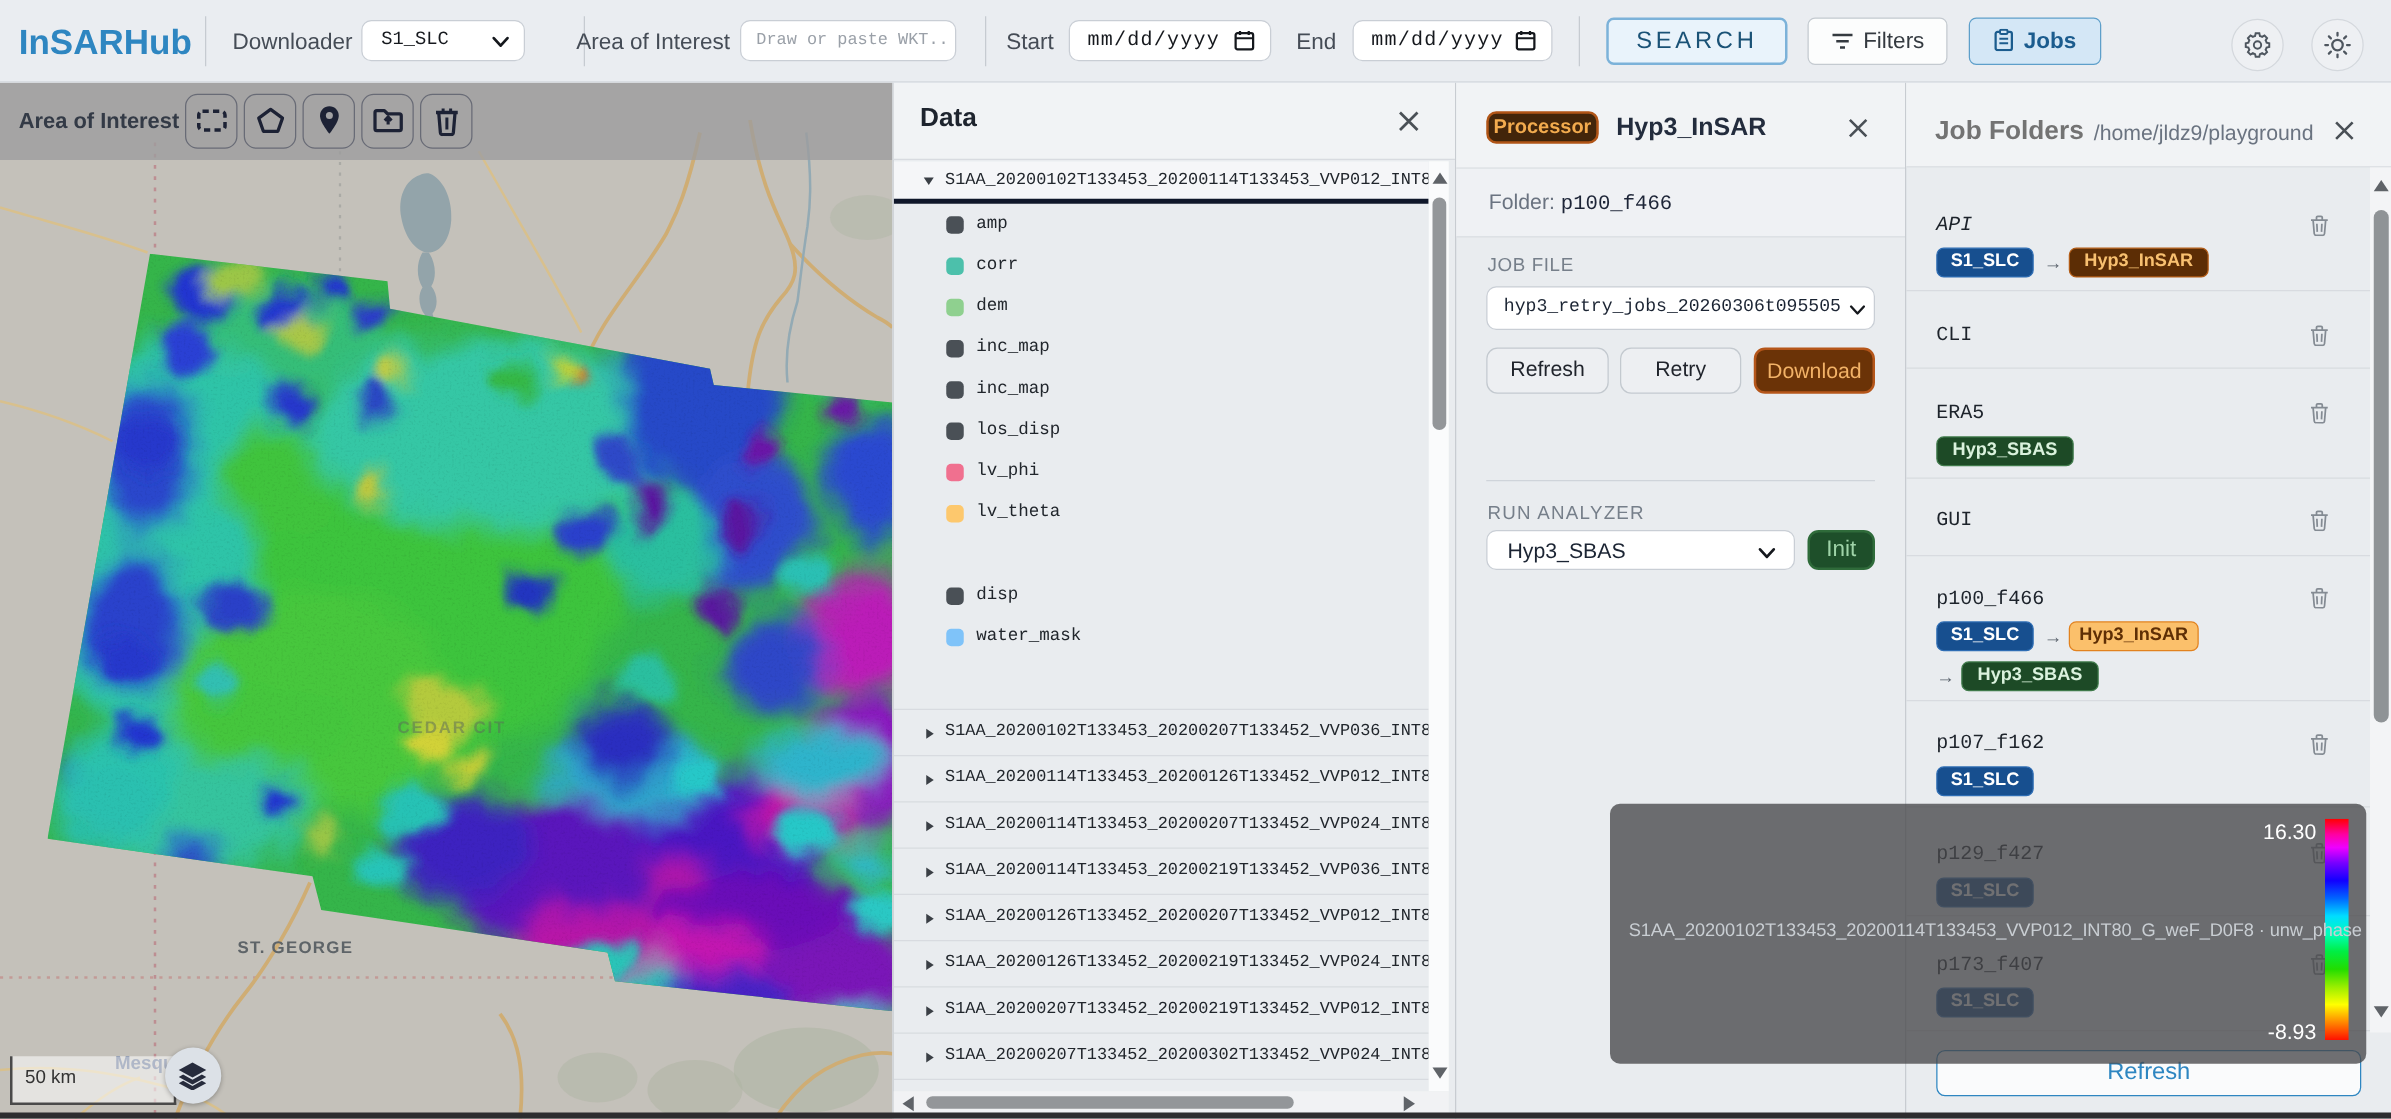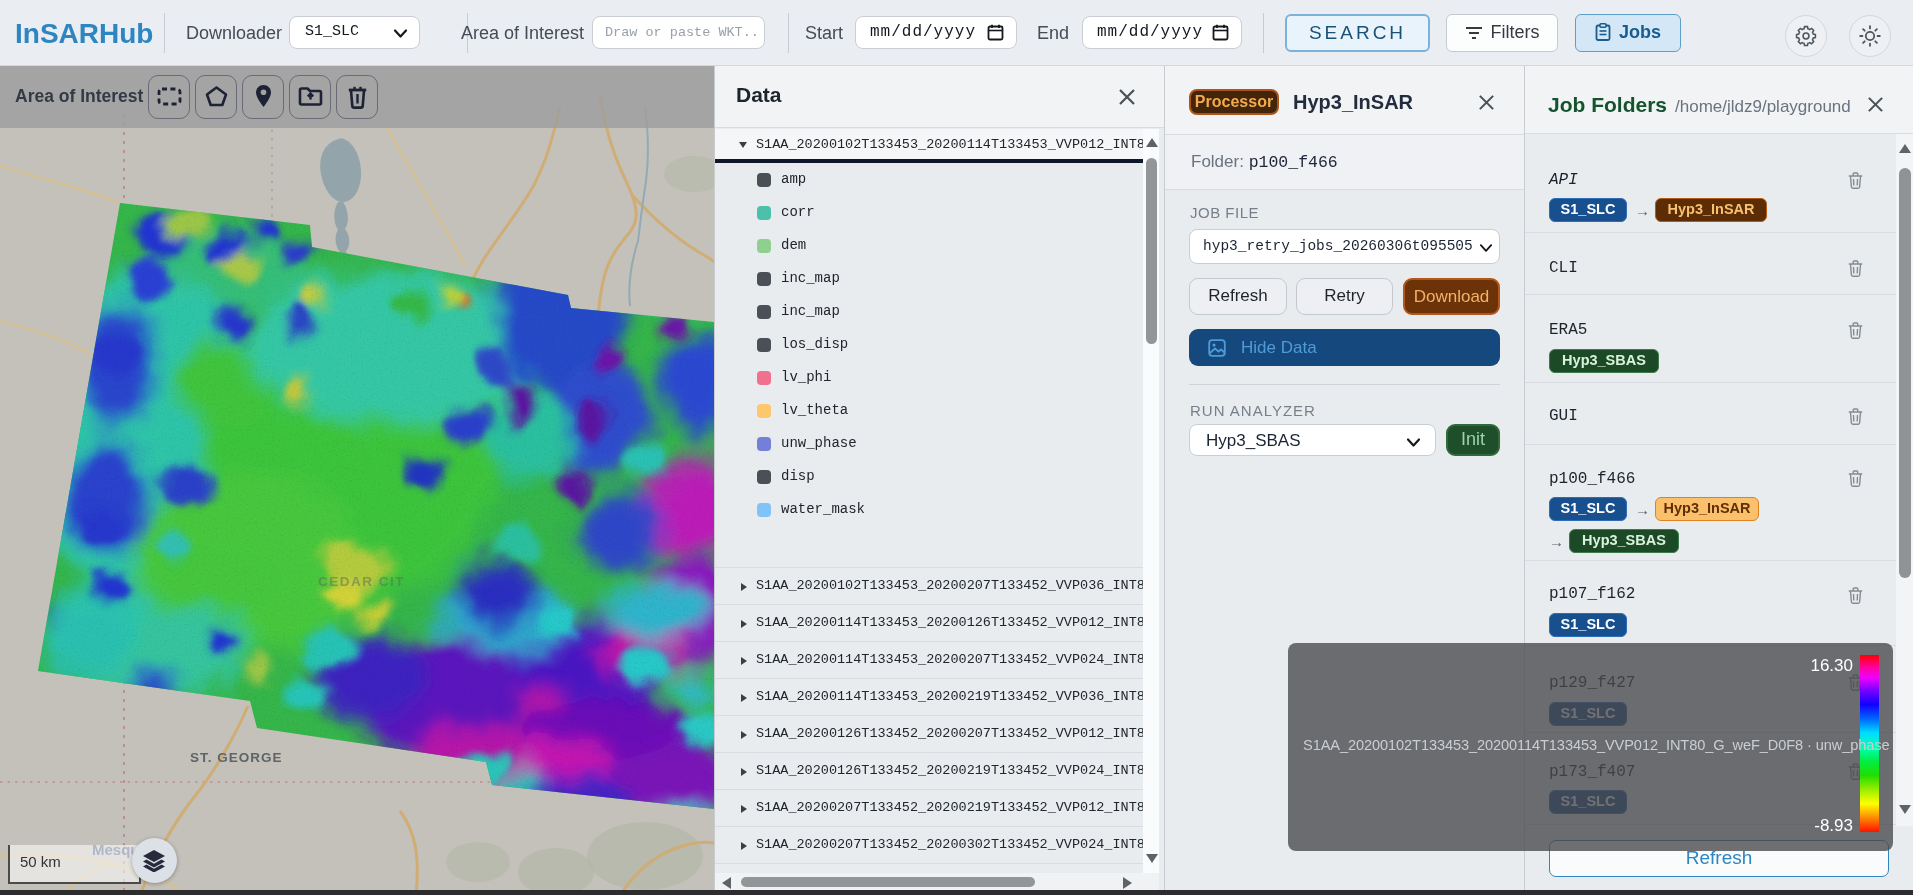--- a/index.html
+++ b/index.html
@@ -463,7 +463,7 @@
 </div>
 <div id="jobs-panel" class="panel">
   <div class="panel-header" style="height:68px;">
-    <span style="position:absolute;left:23px;top:27px;font-size:21px;font-weight:bold;color:#14532d;">Job Folders</span>
+    <span style="position:absolute;left:23px;top:27px;font-size:21px;font-weight:bold;color:#737373;">Job Folders</span>
     <span style="position:absolute;left:150px;top:31px;font-size:17px;color:#6a7380;">/home/jldz9/playground</span>
     <svg class="xbtn" style="left:342px;top:30px" width="17" height="17" viewBox="0 0 18 18">
         <path d="M2 2 L16 16 M16 2 L2 16" stroke="#4a5056" stroke-width="2.2"></path>

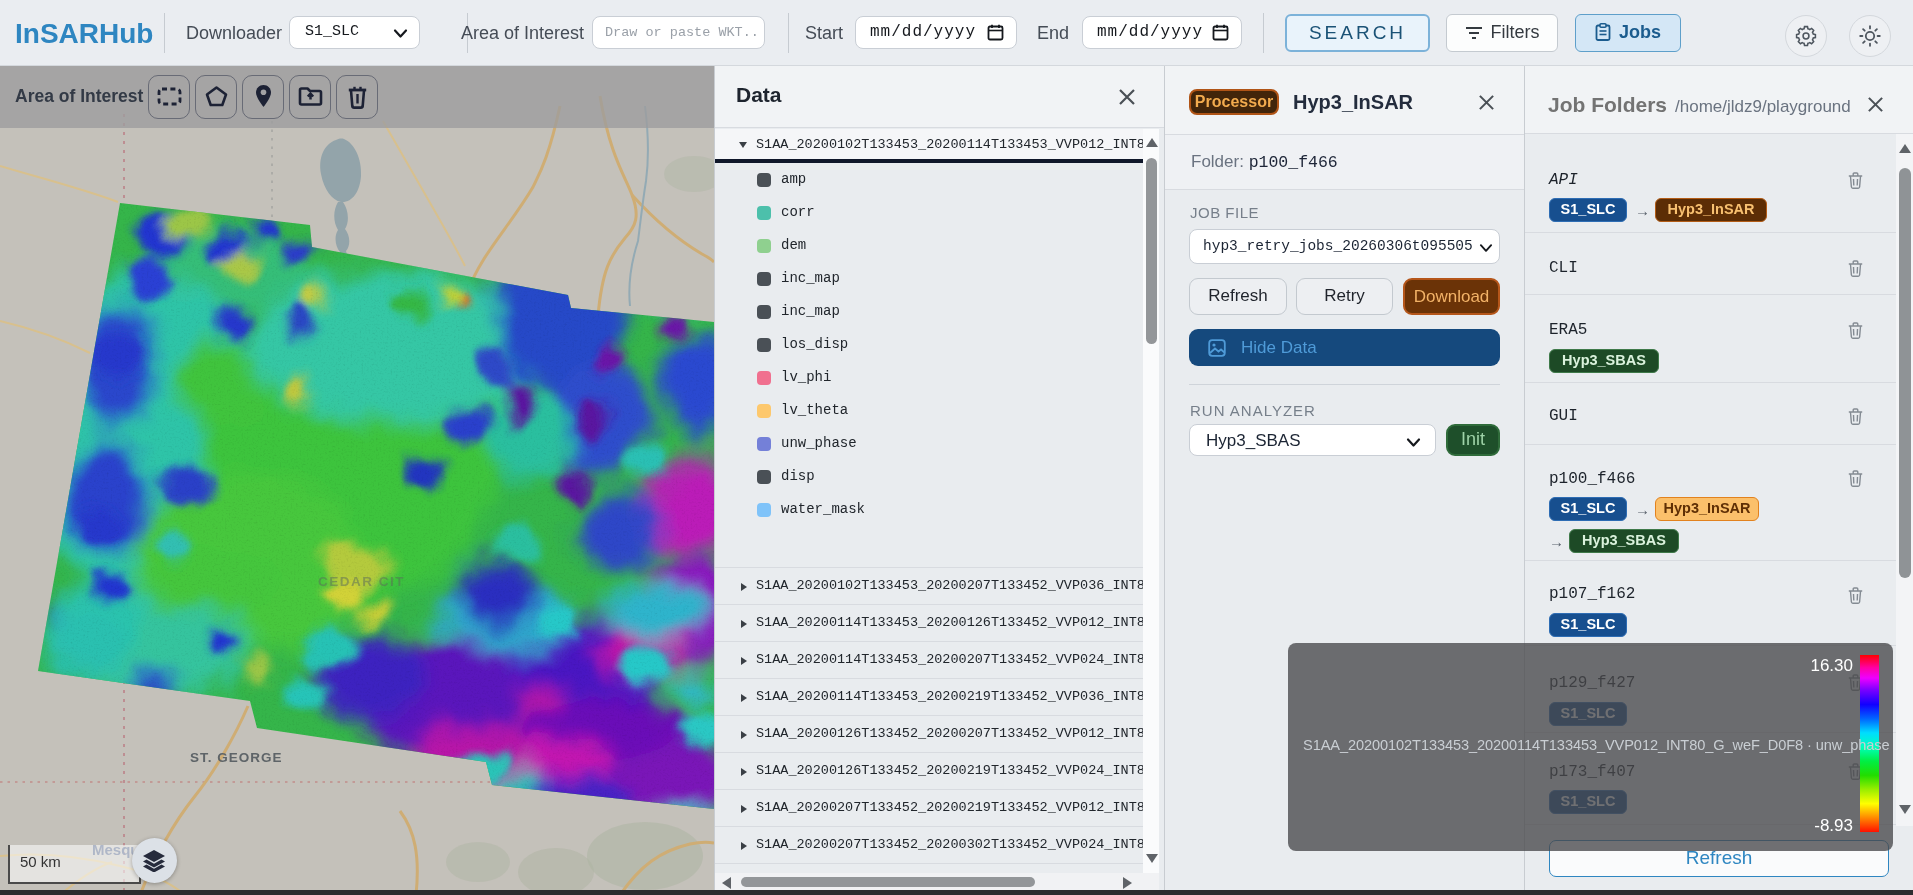--- a/index.html
+++ b/index.html
@@ -443,14 +443,6 @@
   <div class="h3btn" style="left:24px;top:212px;width:98px;background:#edeff2;border:1.5px solid #c3c9cf;color:#1f232b;line-height:34px;">Refresh</div>
   <div class="h3btn" style="left:131px;top:212px;width:97px;background:#edeff2;border:1.5px solid #c3c9cf;color:#1f232b;line-height:34px;">Retry</div>
   <div class="h3btn" style="left:238px;top:212px;width:97px;background:#6b3307;border:2px solid #b5561a;color:#f2b267;line-height:33px;">Download</div>
-  <div class="h3btn" style="left:24px;top:263px;width:311px;background:#15497d;color:#4f9bd8;text-align:left;line-height:37px;">
-    <svg style="position:absolute;left:19px;top:10px" width="18" height="18" viewBox="0 0 18 18">
-        <rect x="1.2" y="1.2" width="15.6" height="15.6" rx="3" fill="none" stroke="#4f9bd8" stroke-width="1.8"></rect>
-        <circle cx="6" cy="6" r="1.6" fill="#4f9bd8"></circle>
-        <path d="M2 14 L7 9.5 L10.5 12.5 L13 10.5 L16.5 13.5" fill="none" stroke="#4f9bd8" stroke-width="1.8"></path>
-      </svg>
-    <span style="margin-left:52px;">Hide Data</span>
-  </div>
   <div style="position:absolute;left:24px;top:318px;width:311px;height:1px;background:#cfd4da;"></div>
   <div class="h3label" style="top:336px;letter-spacing:1px;">RUN ANALYZER</div>
   <div class="h3select" style="left:24px;top:358px;width:247px;height:32px;">

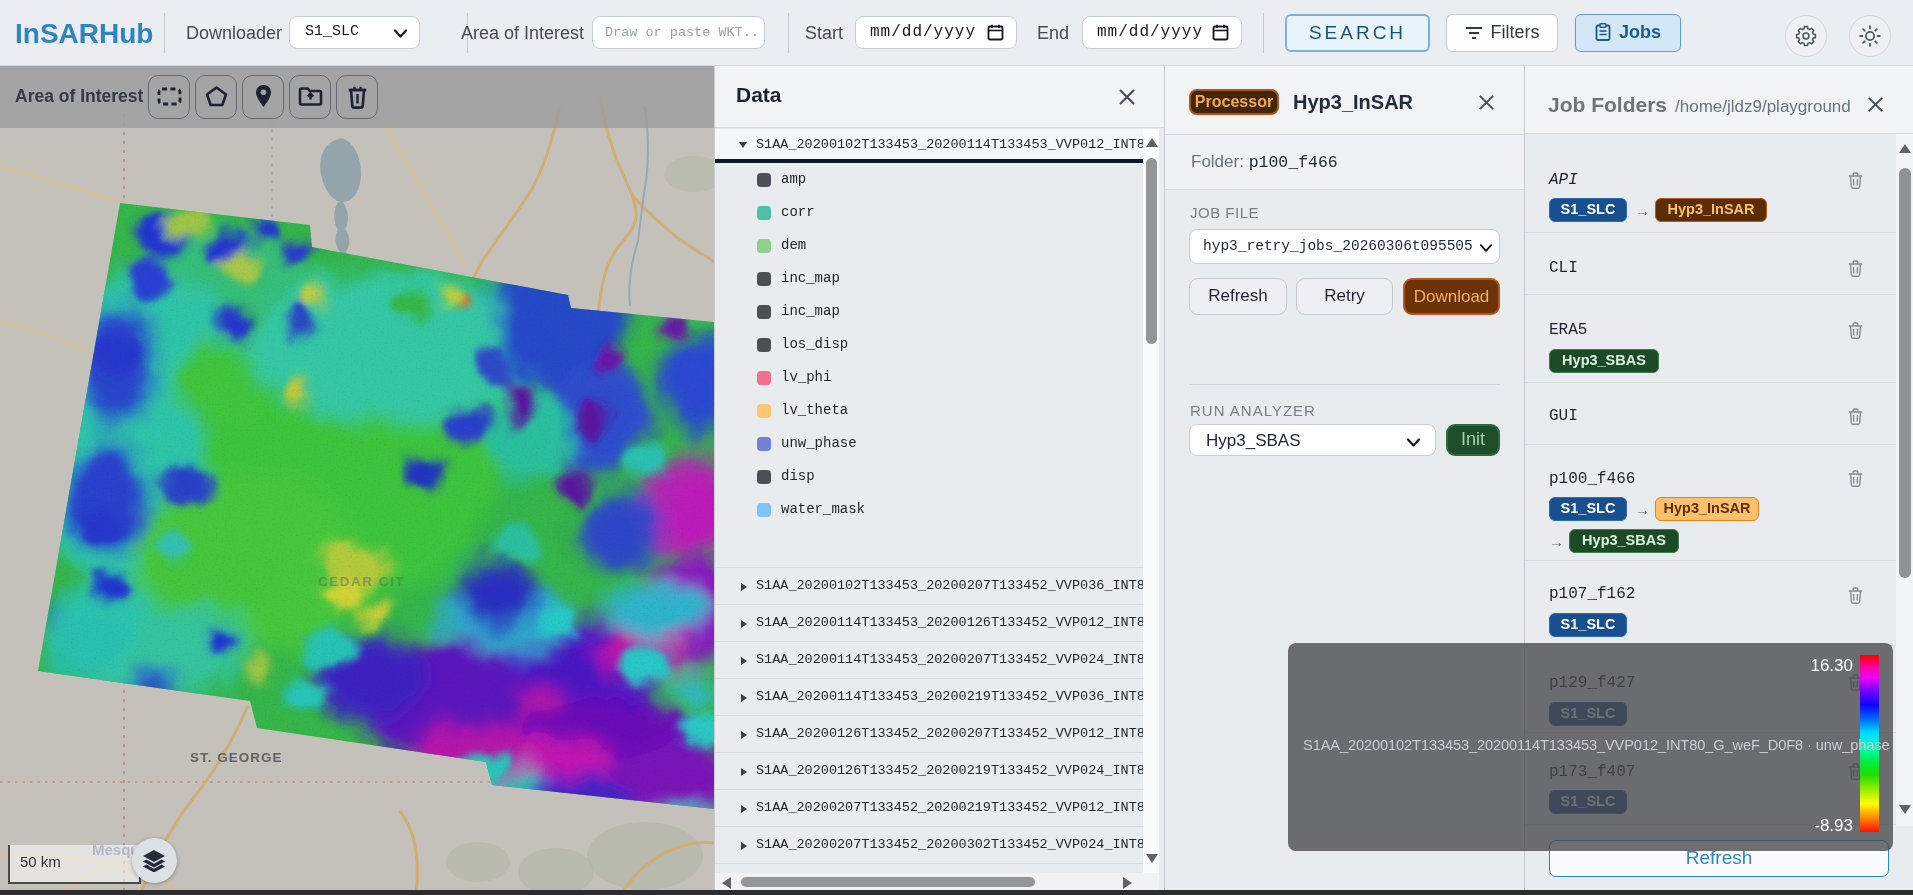--- a/index.html
+++ b/index.html
@@ -366,10 +366,6 @@
         <span class="csq" style="background:#fdc86d"></span>
         <span class="clbl mono">lv_theta</span>
       </div>
-    <div class="crow" style="top:298px">
-        <span class="csq" style="background:#7480d8"></span>
-        <span class="clbl mono">unw_phase</span>
-      </div>
     <div class="crow" style="top:364px">
         <span class="csq" style="background:#7fc3f9"></span>
         <span class="clbl mono">water_mask</span>

